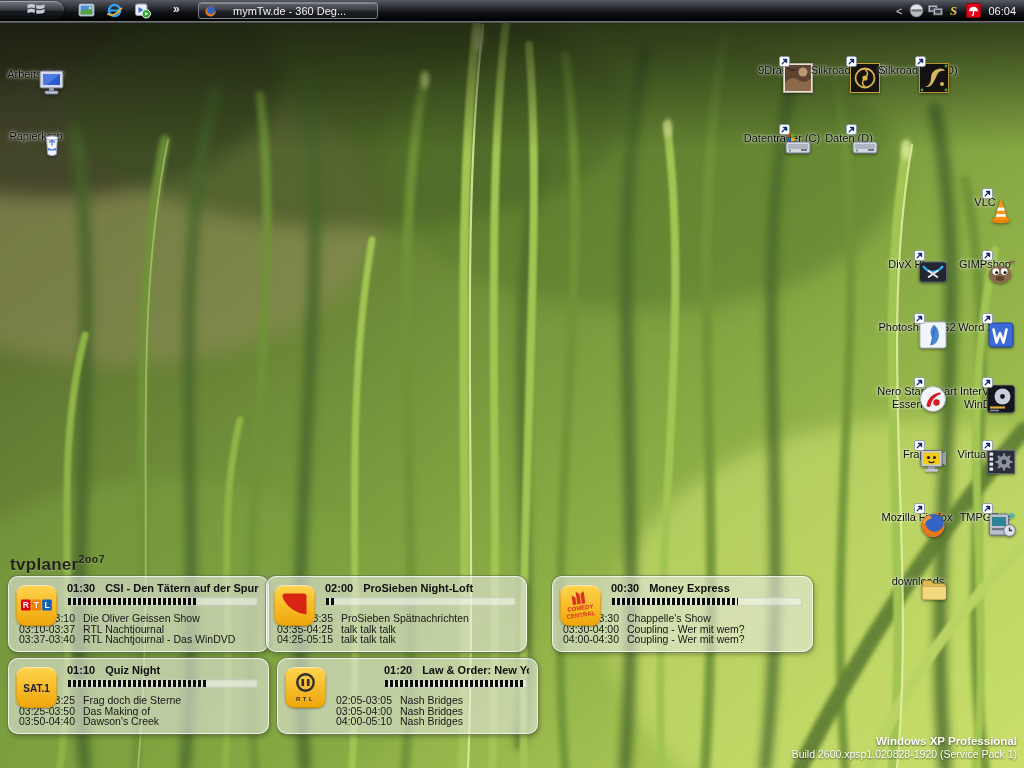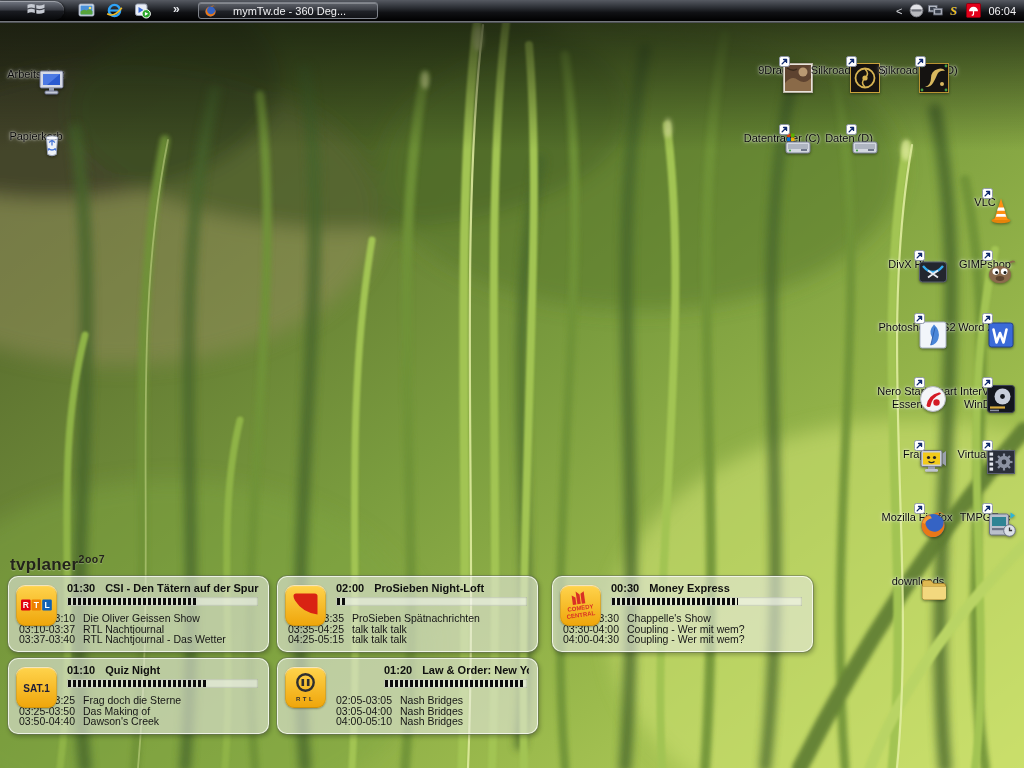--- a/index.html
+++ b/index.html
@@ -427,7 +427,7 @@
           </div>
         </div>
       </div>
-      <div class="tv-card" style="left: 277px; top: 576px;">
+      <div class="tv-card" style="left: 266px; top: 576px;">
         <span class="tv-logo">
           <svg viewBox="0 0 41 41">
             <path d="M8.5 11 q0 -2.5 2.5 -2.5 h18.5 q3.5 0 3 3.5 l0 17.5 q-15 -2 -22.5 -14 q-1.5 -2.5 -1.5 -4.5z" fill="#d92313"></path>

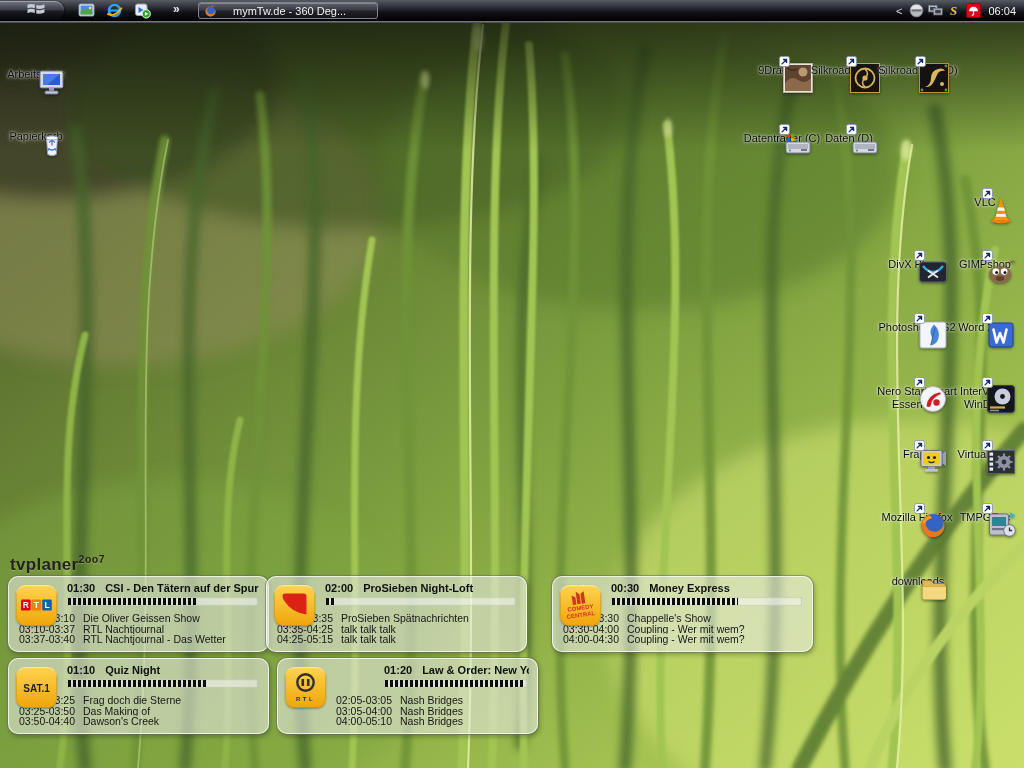--- a/index.html
+++ b/index.html
@@ -423,7 +423,7 @@
           </div>
           <div class="tv-row">
             <span class="rt">03:37-03:40</span>
-            <span>RTL Nachtjournal - Das Wetter</span>
+            <span>RTL Nachtjournal - Das WinDVD</span>
           </div>
         </div>
       </div>

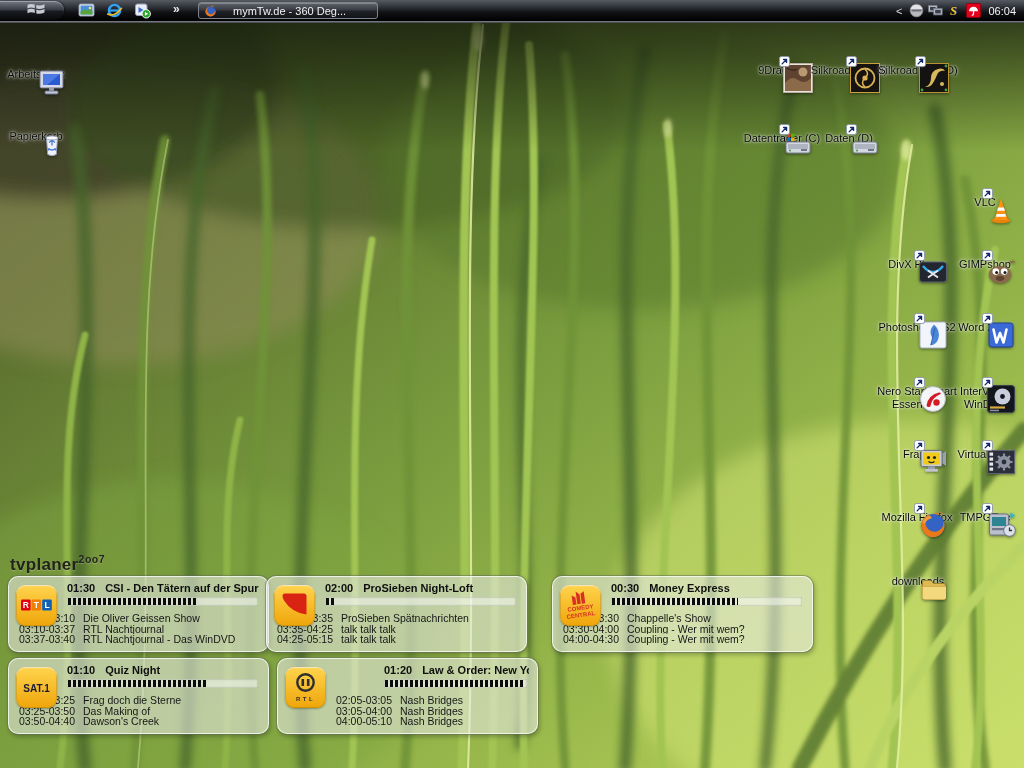--- a/index.html
+++ b/index.html
@@ -537,6 +537,10 @@
       </div>
     </div>
 
+  <div class="sysinfo">
+    <div class="l1">Windows XP Professional</div>
+    <div class="l2">Build 2600.xpsp1.020828-1920 (Service Pack 1)</div>
+  </div>
 
   <div class="taskbar" id="taskbar">
     <span class="grip"></span>

